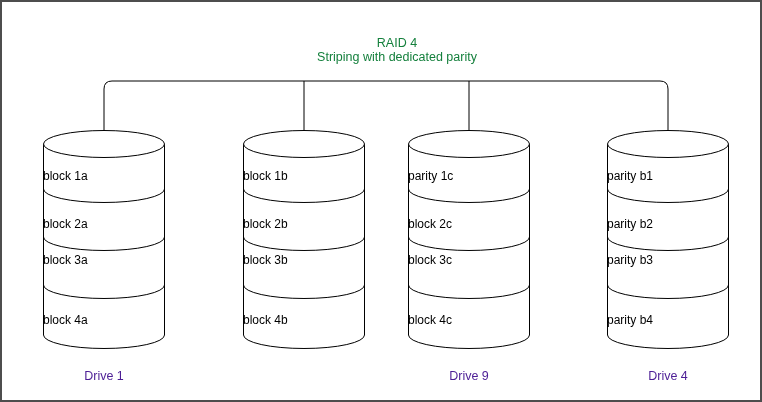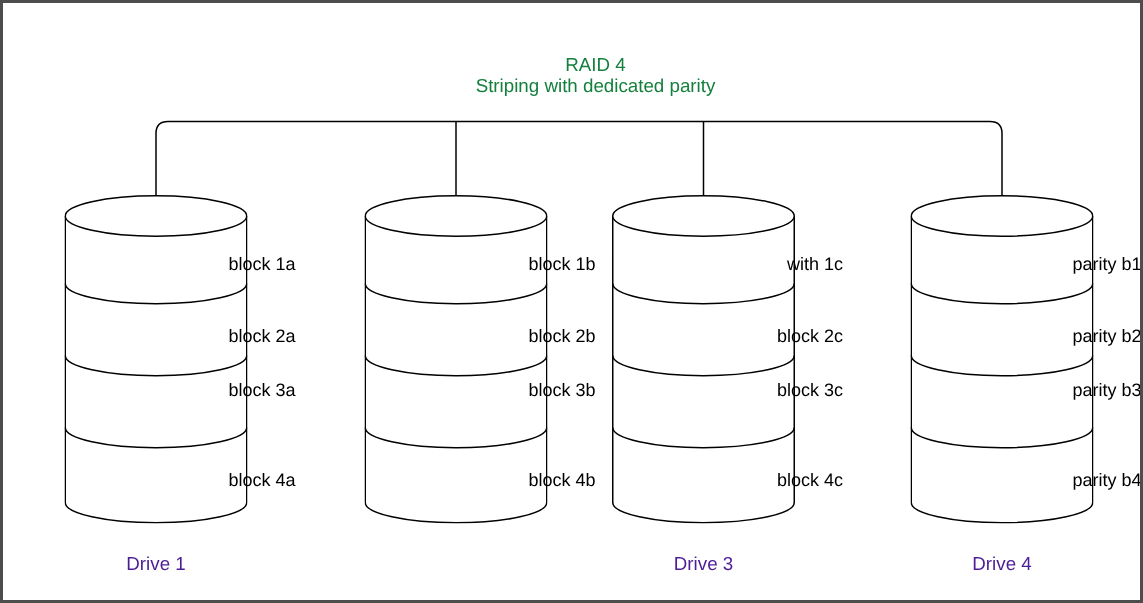--- a/index.html
+++ b/index.html
@@ -51,11 +51,10 @@
     left: 0;
     width: 100%;
     height: 16px;
-    text-align: right;
+    text-align: left;
     font-size: 12px;
     line-height: 16px;
     color: #000000;
-    padding-left: 32px;
   }
   .block-label.b0 { top: 38px; }
   .block-label.b1 { top: 86px; }

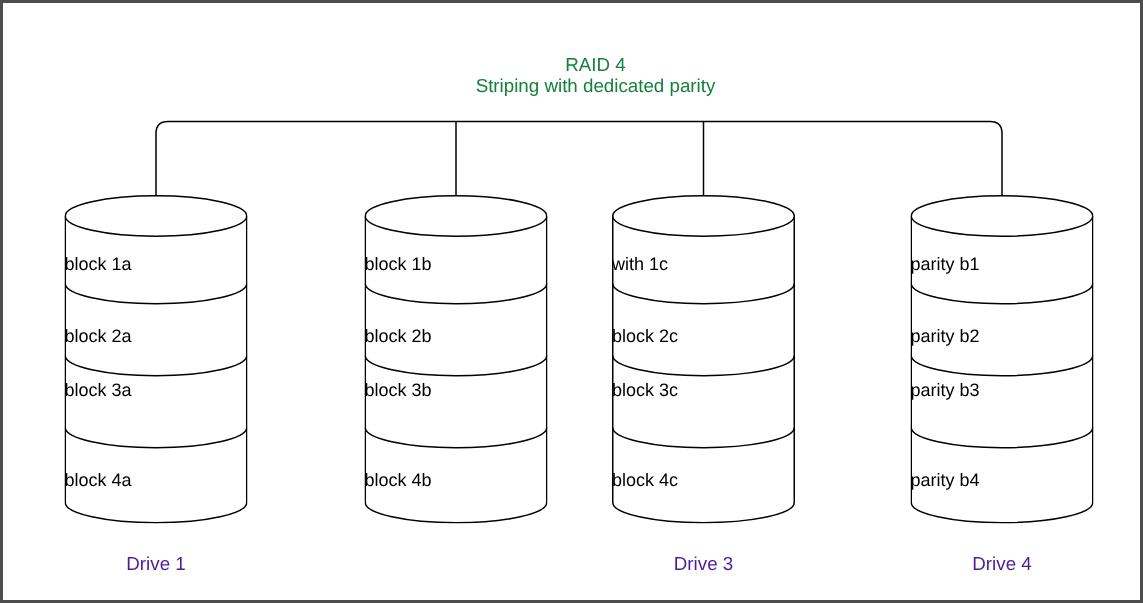--- a/index.html
+++ b/index.html
@@ -127,7 +127,7 @@
       <path d="M 0.5 107 A 60.5 13.5 0 0 0 121.5 107" fill="none" stroke="#000000" stroke-width="1"></path>
       <path d="M 0.5 155 A 60.5 13.5 0 0 0 121.5 155" fill="none" stroke="#000000" stroke-width="1"></path>
     </svg>
-    <div class="block-label b0">with 1c</div>
+    <div class="block-label b0">parity 1c</div>
     <div class="block-label b1">block 2c</div>
     <div class="block-label b2">block 3c</div>
     <div class="block-label b3">block 4c</div>

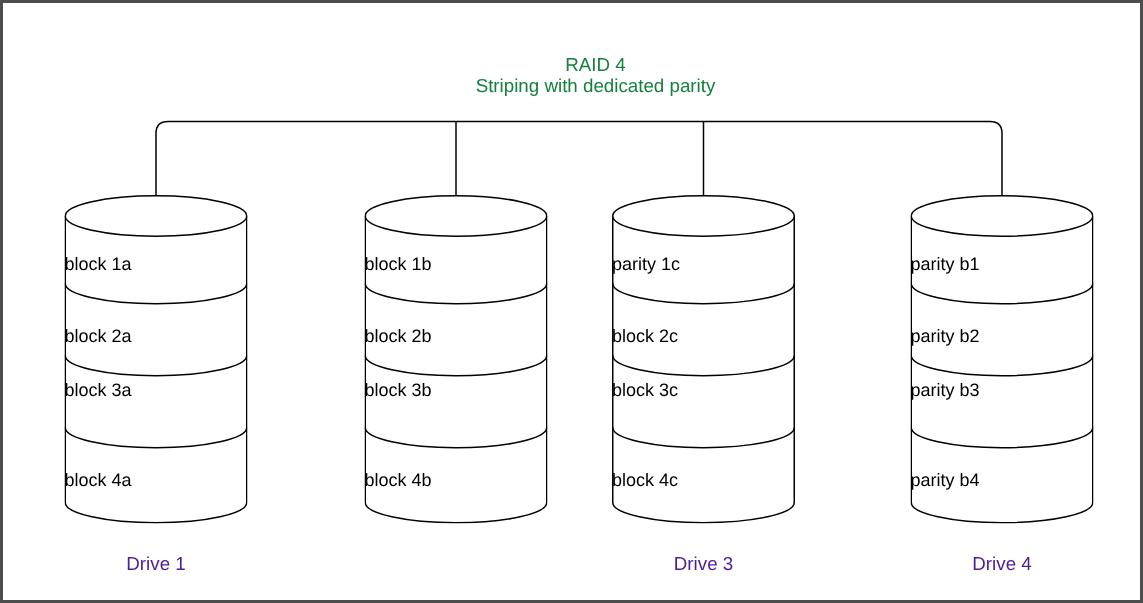--- a/index.html
+++ b/index.html
@@ -132,7 +132,7 @@
     <div class="block-label b2">block 3c</div>
     <div class="block-label b3">block 4c</div>
   </div>
-  <div class="drive-caption d3">Drive 3</div>
+  <div class="drive-caption d3">Drive 9</div>
 
   <div class="drive d4">
     <svg width="122" height="219" viewBox="0 0 122 219">

